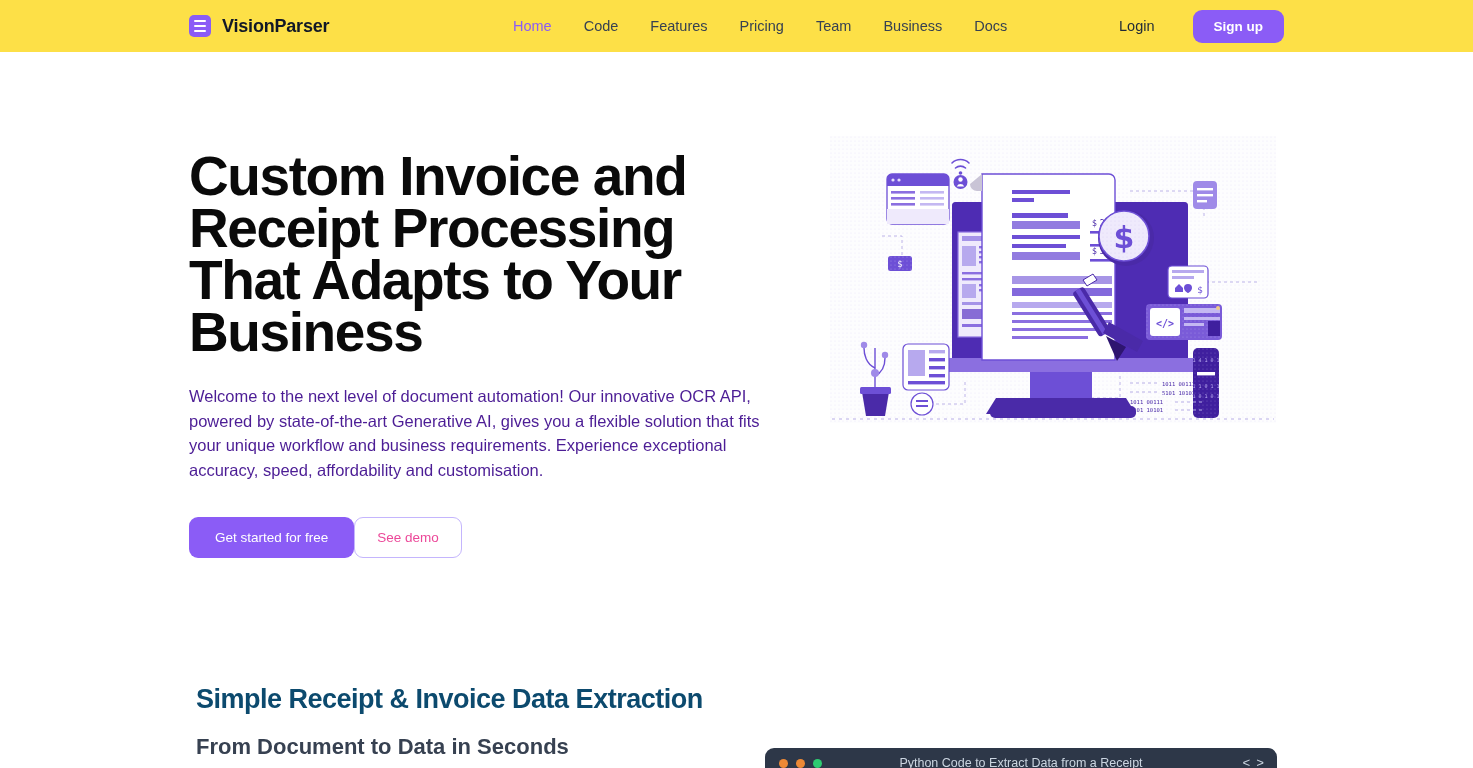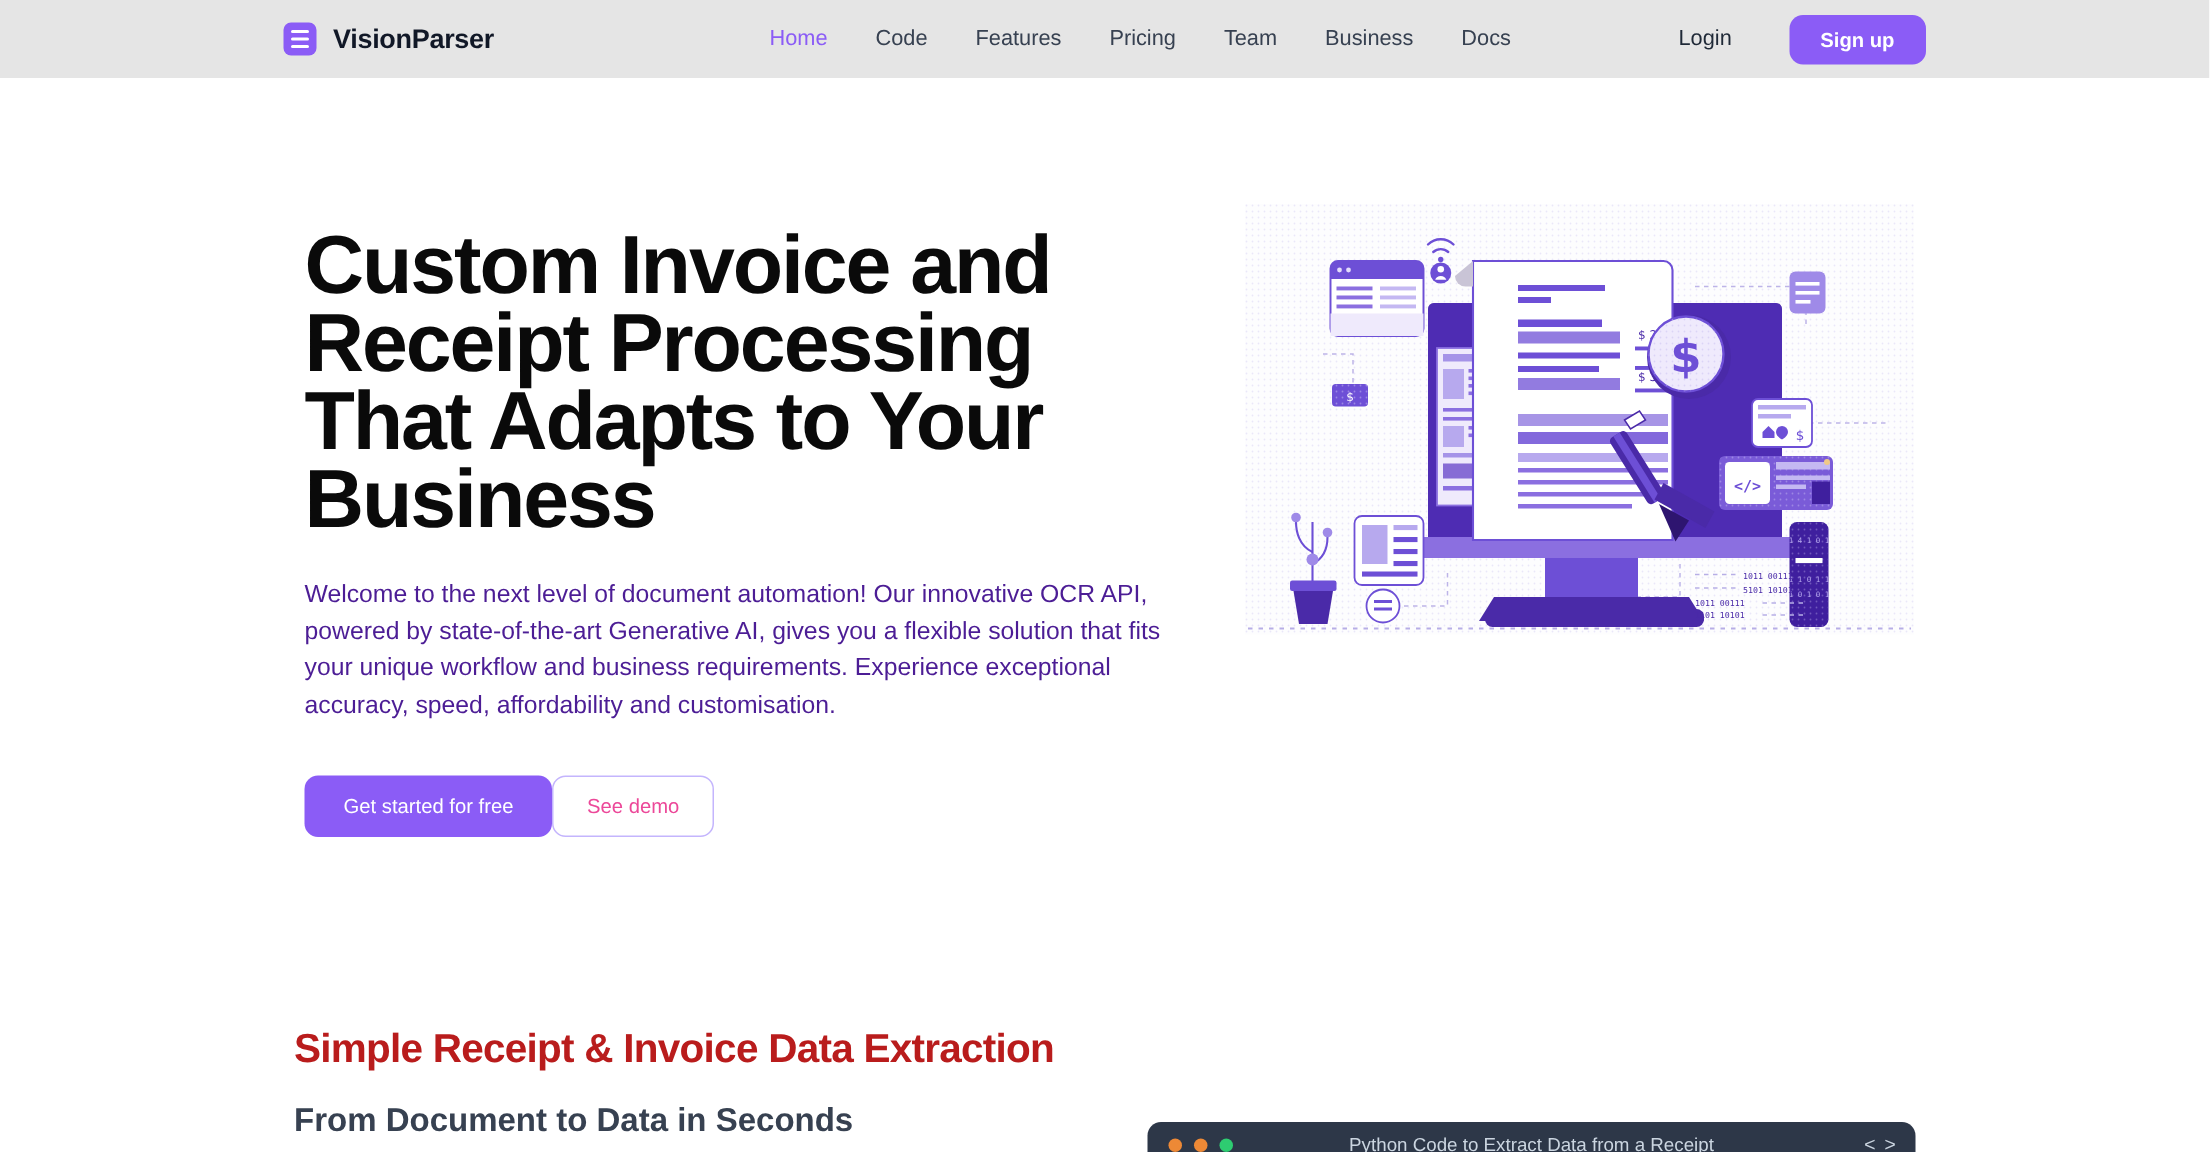--- a/index.html
+++ b/index.html
@@ -23,7 +23,7 @@
     height: 52px;
     display: flex;
     align-items: center;
-    background: #e5e5e5;
+    background: #fde047;
   }
 
   .brand {

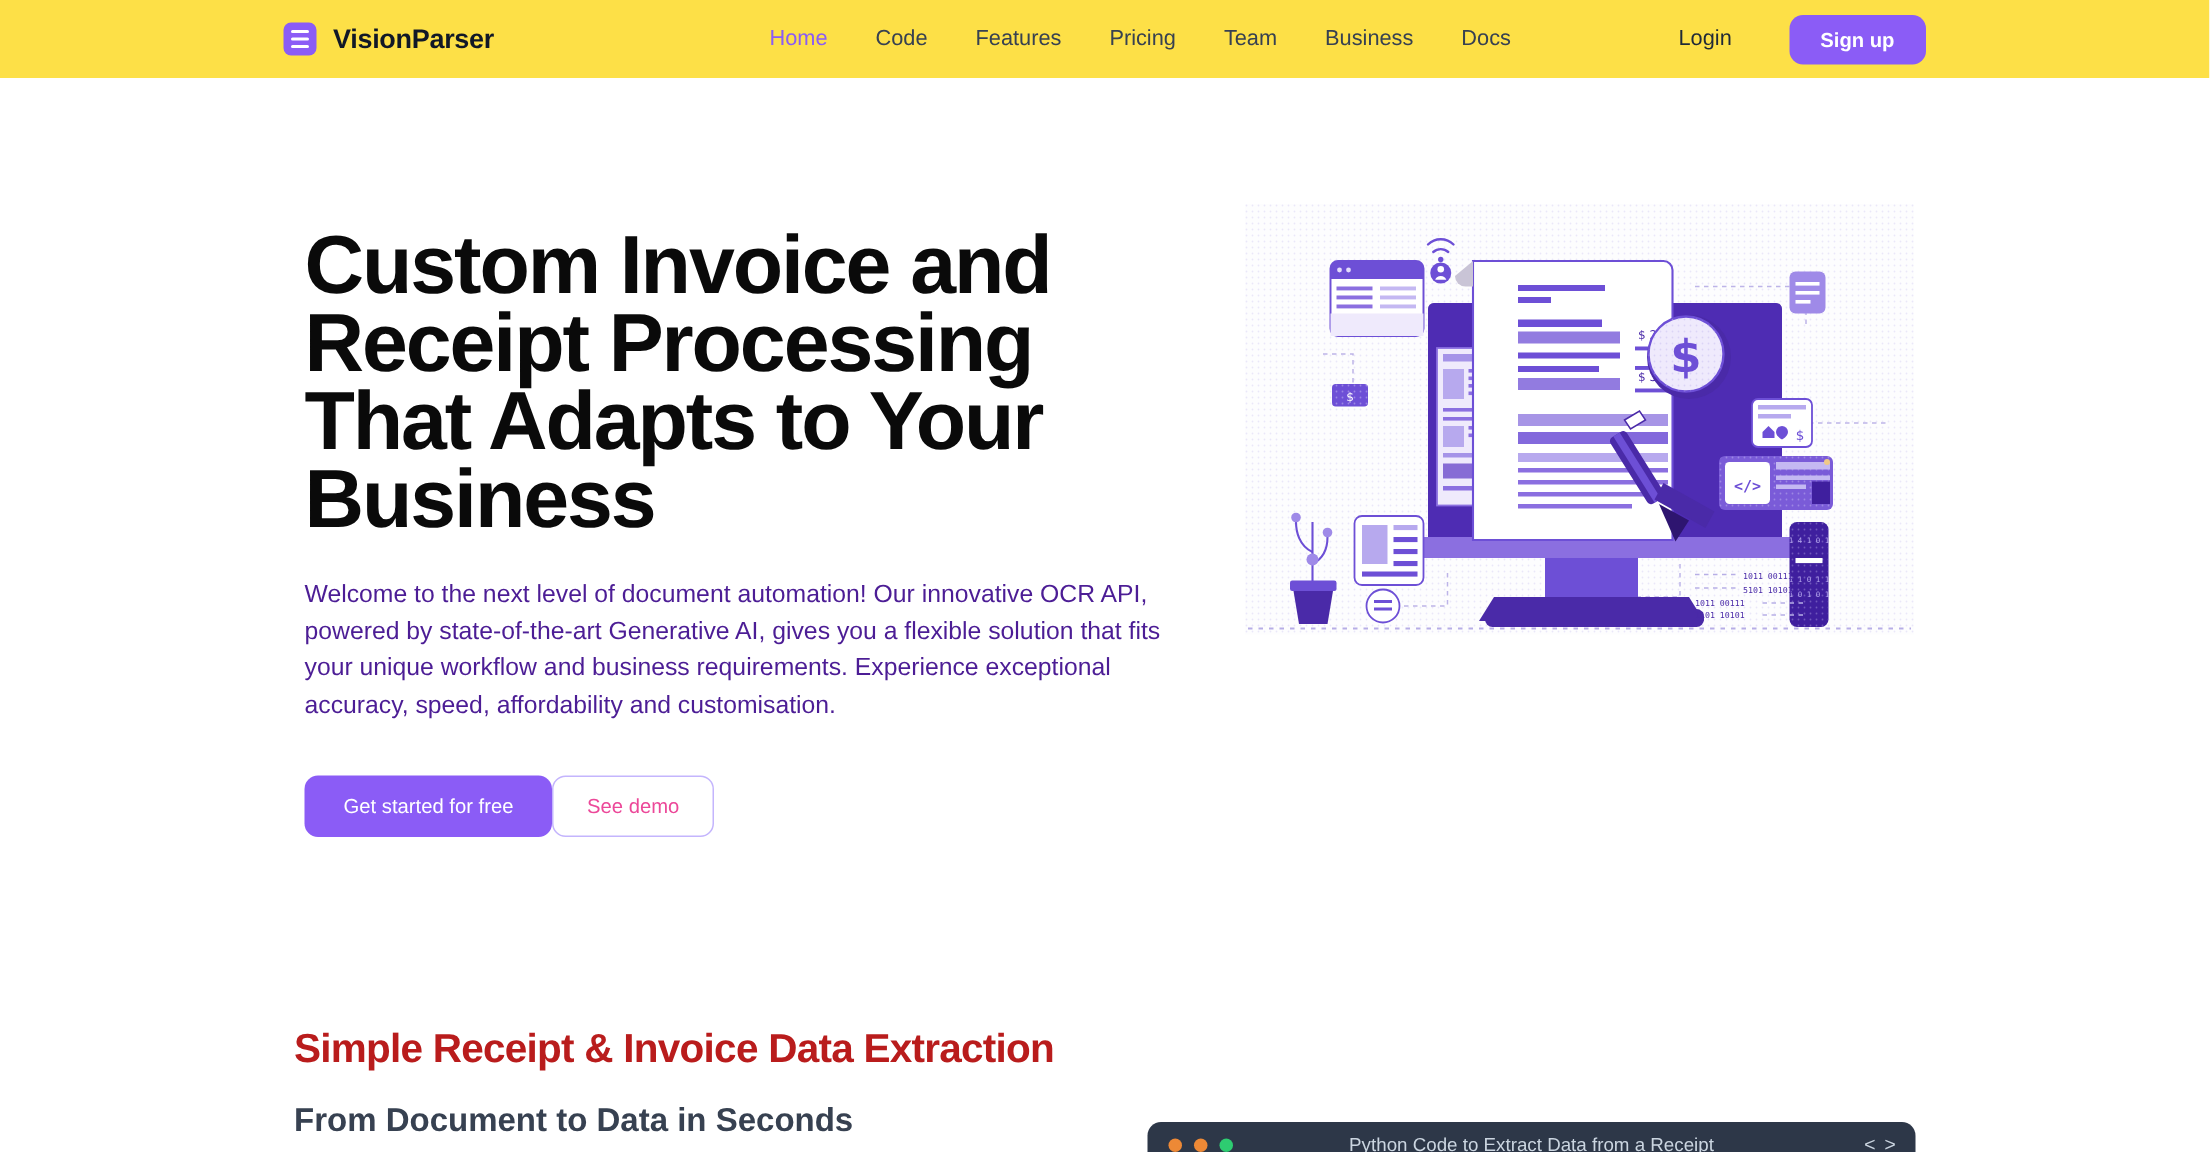--- a/index.html
+++ b/index.html
@@ -103,7 +103,7 @@
   
   .hero-copy {
     position: absolute;
-    left: 203px;
+    left: 189px;
     top: 150px;
     width: 600px;
   }

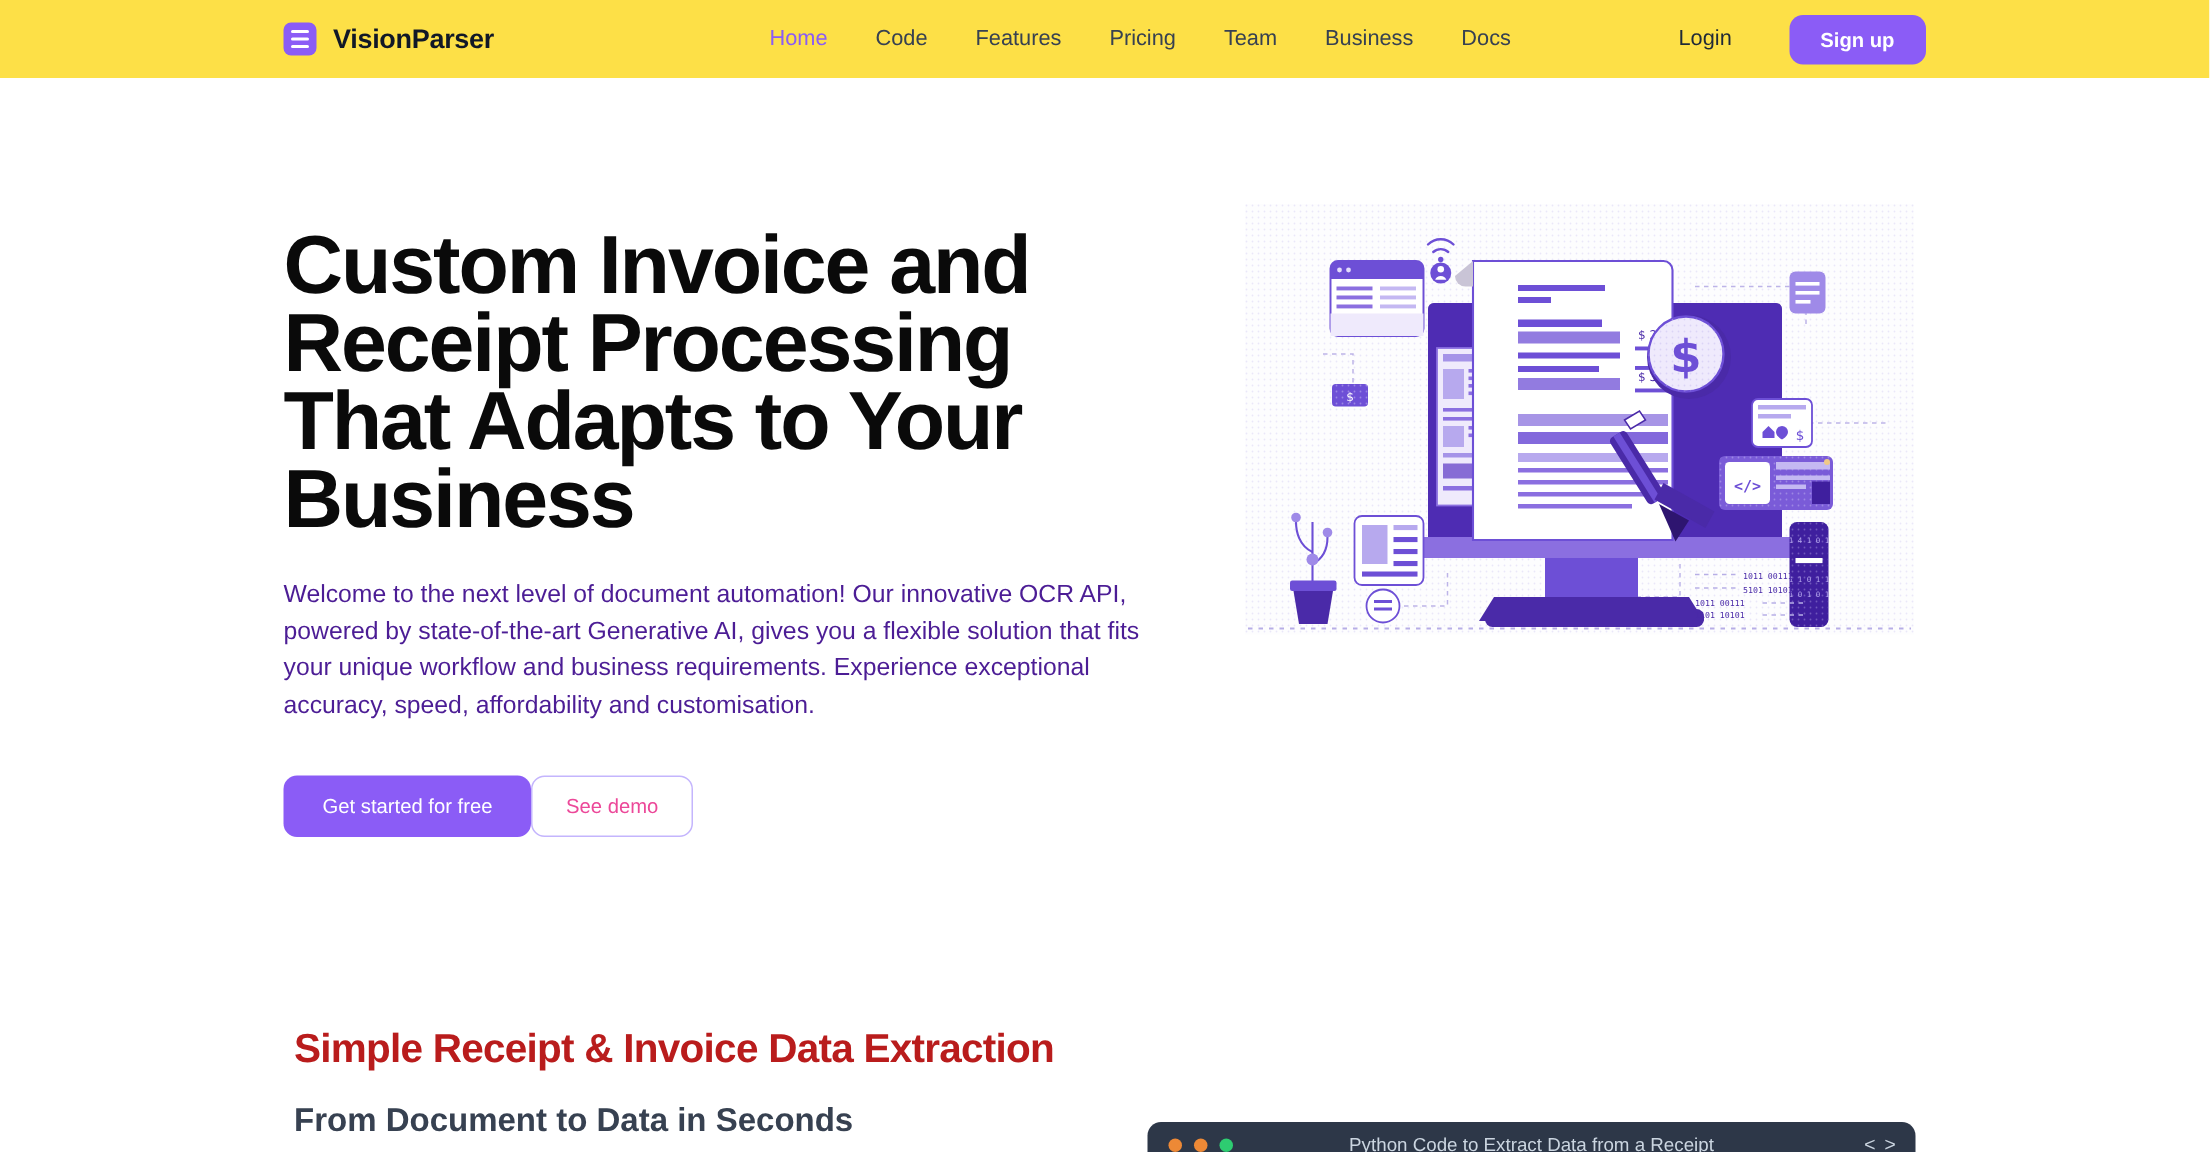--- a/index.html
+++ b/index.html
@@ -171,7 +171,7 @@
   .section-title {
     font-size: 27px;
     font-weight: bold;
-    color: #b91c1c;
+    color: #0c4a6e;
     letter-spacing: -0.5px;
     white-space: nowrap;
   }

